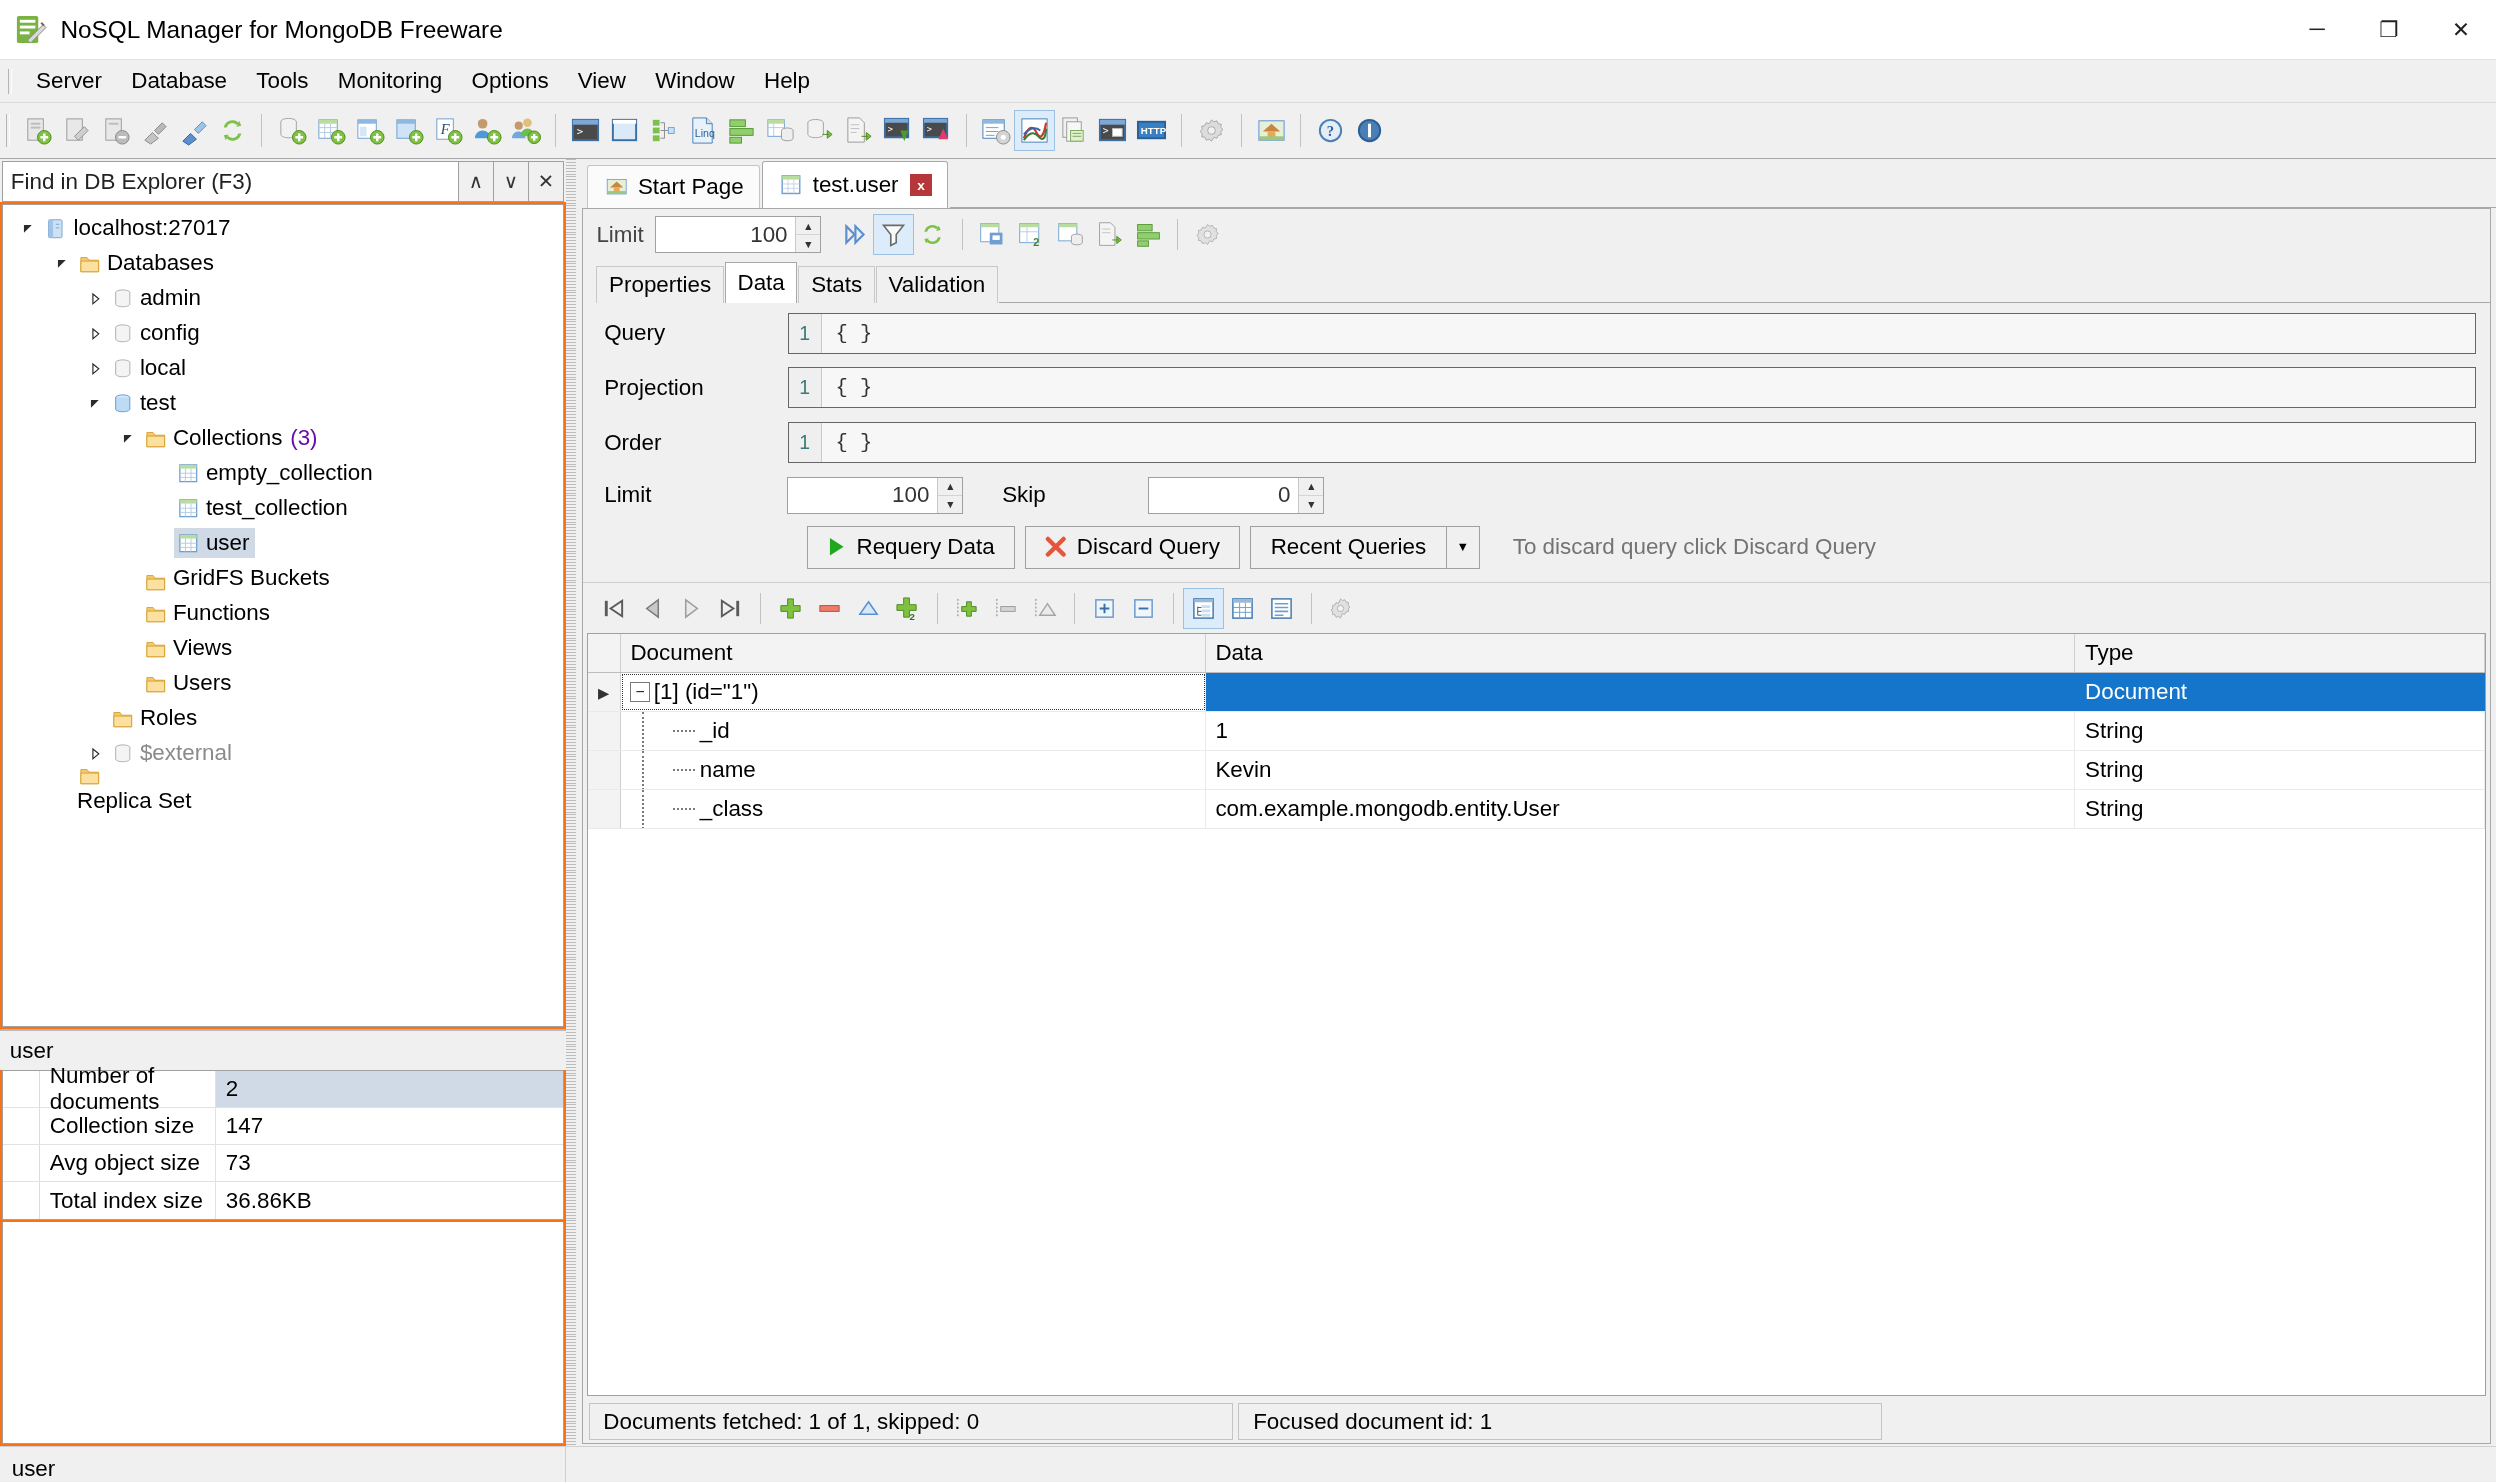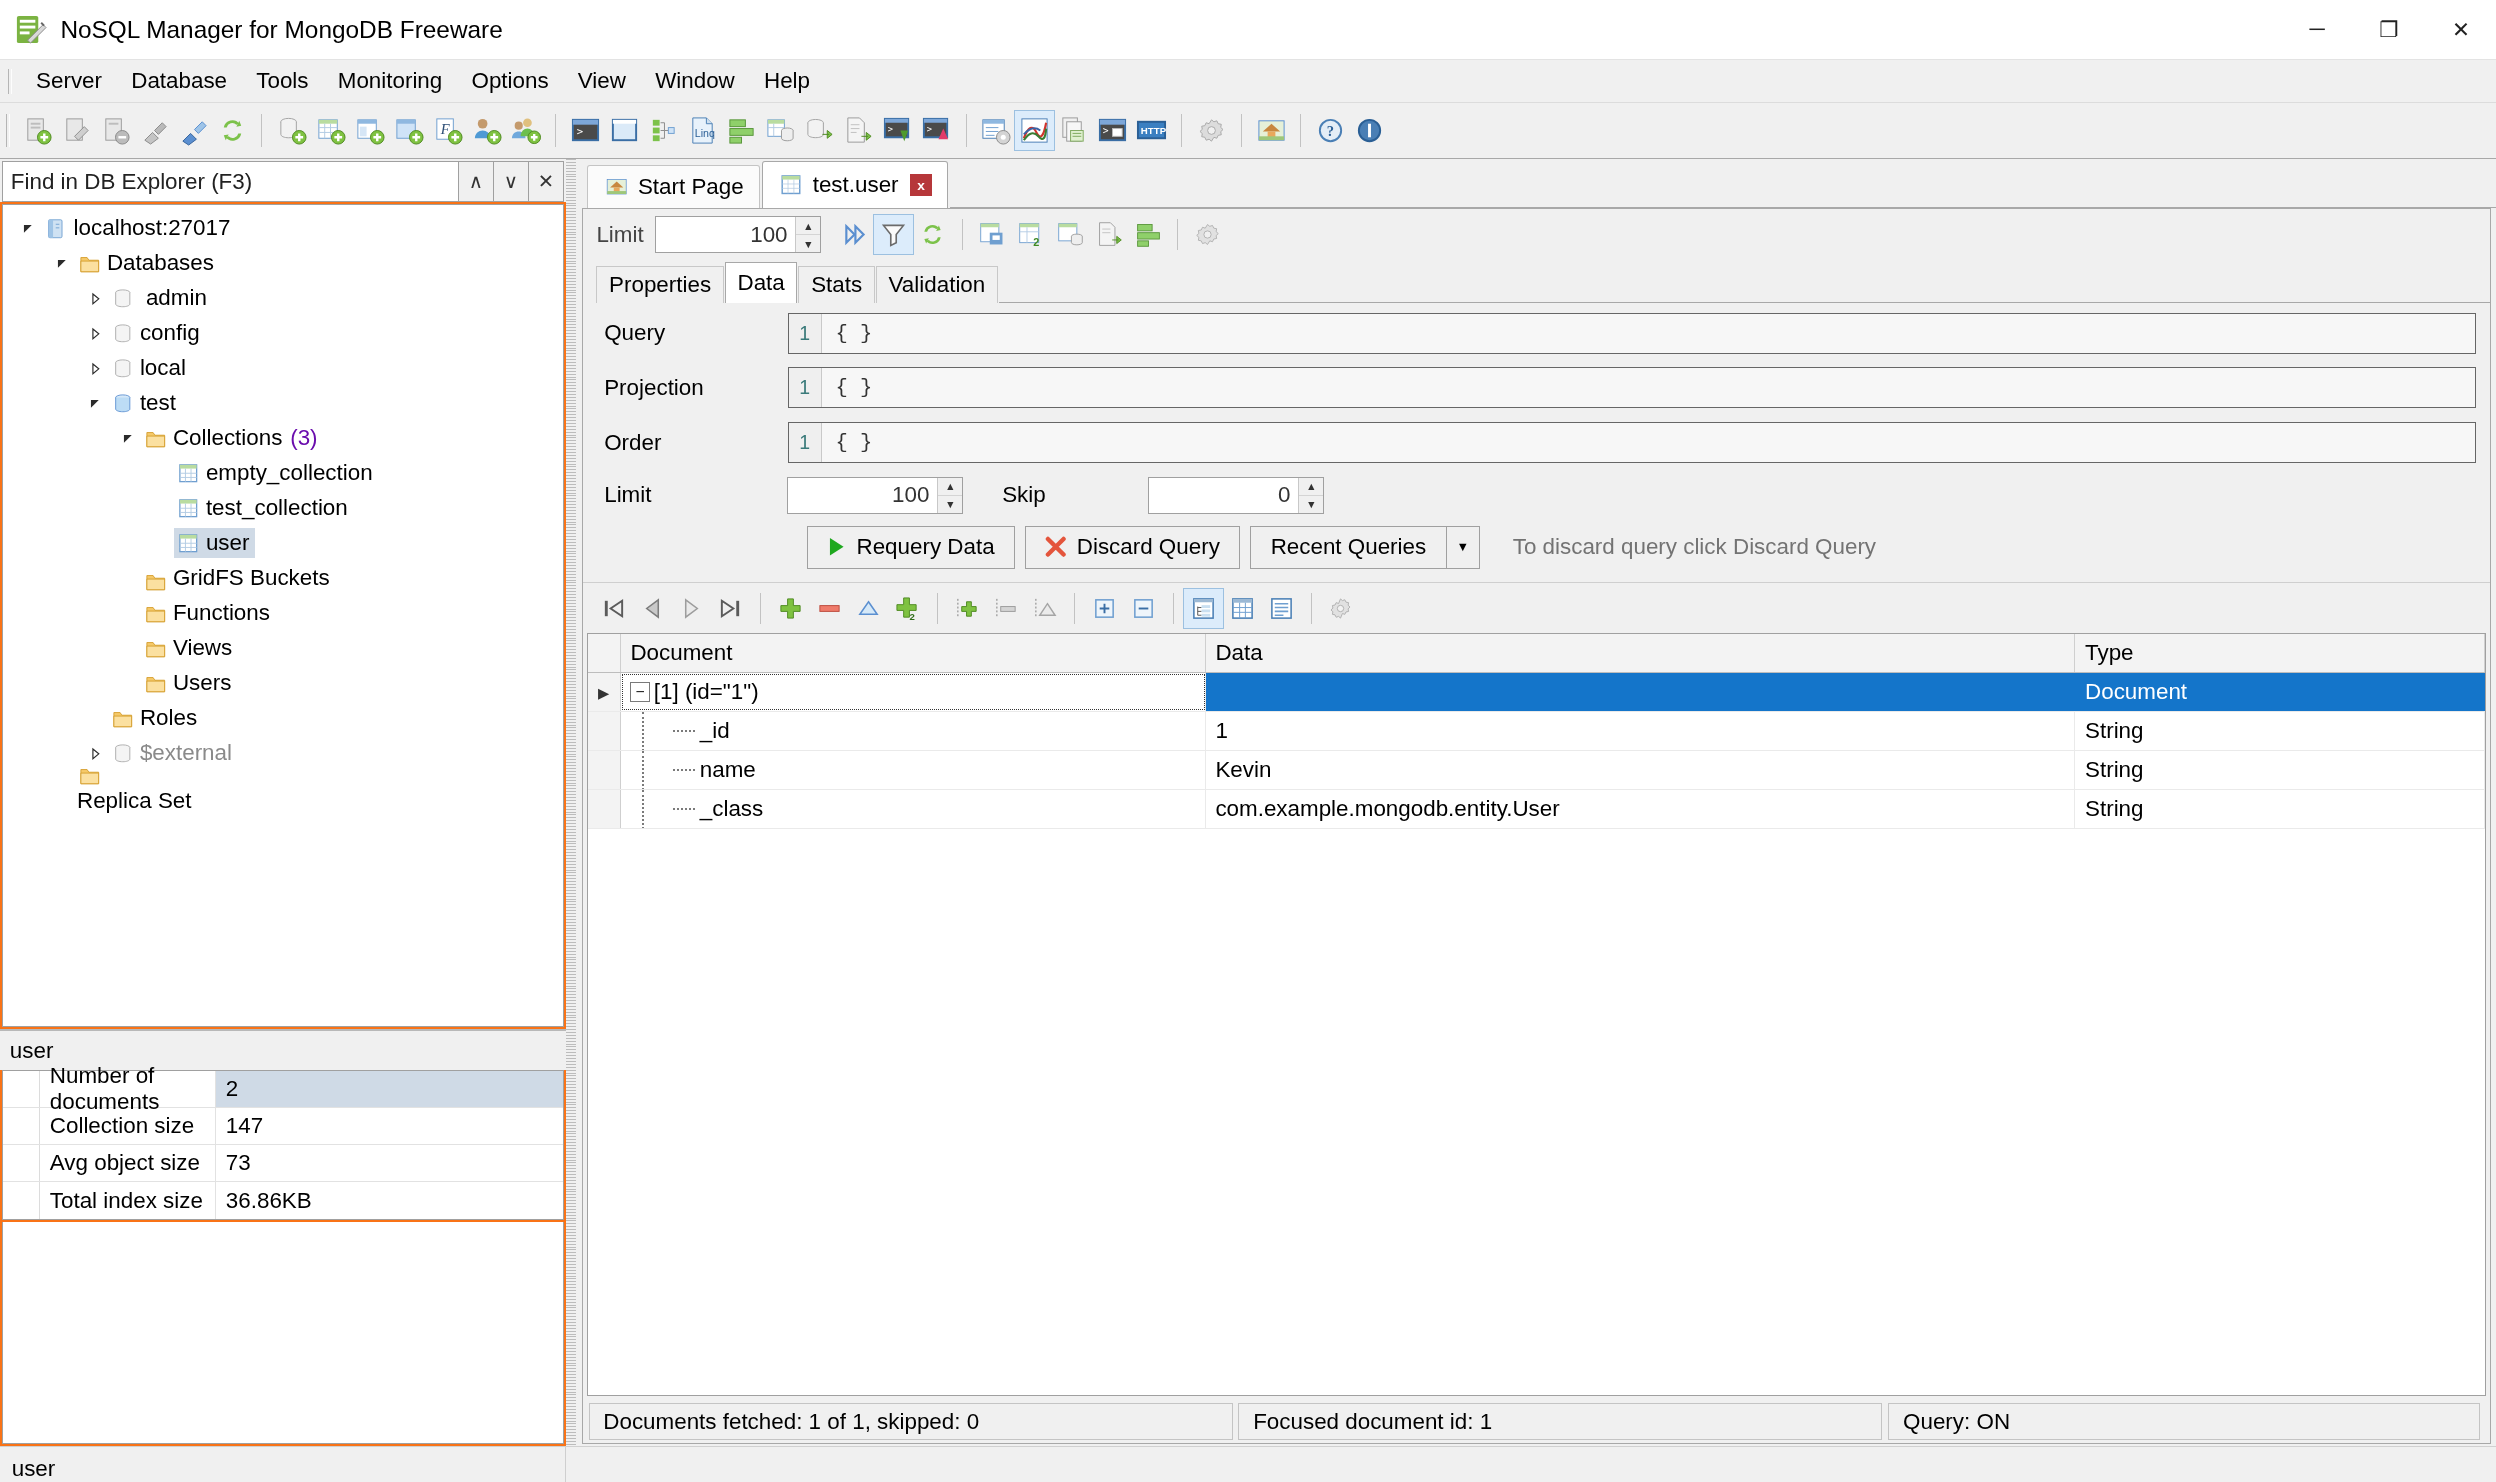--- a/index.html
+++ b/index.html
@@ -528,7 +528,7 @@
                 <path d="M4 2l6 5 -6 5z" fill="none" stroke="#2b2b2b" stroke-width="1.2"></path>
               </svg>
             </span>
-            <span class="sel" style="display: flex; align-items: center; gap: 6px;">
+            <span class="sel" style="display: flex; align-items: center;">
               <span class="ticon">
                 <svg width="19.5" height="21.5" viewBox="0 0 22 24">
                   <ellipse cx="11" cy="5" rx="8" ry="3" fill="#f4f4f4" stroke="#a8a8a8"></ellipse>

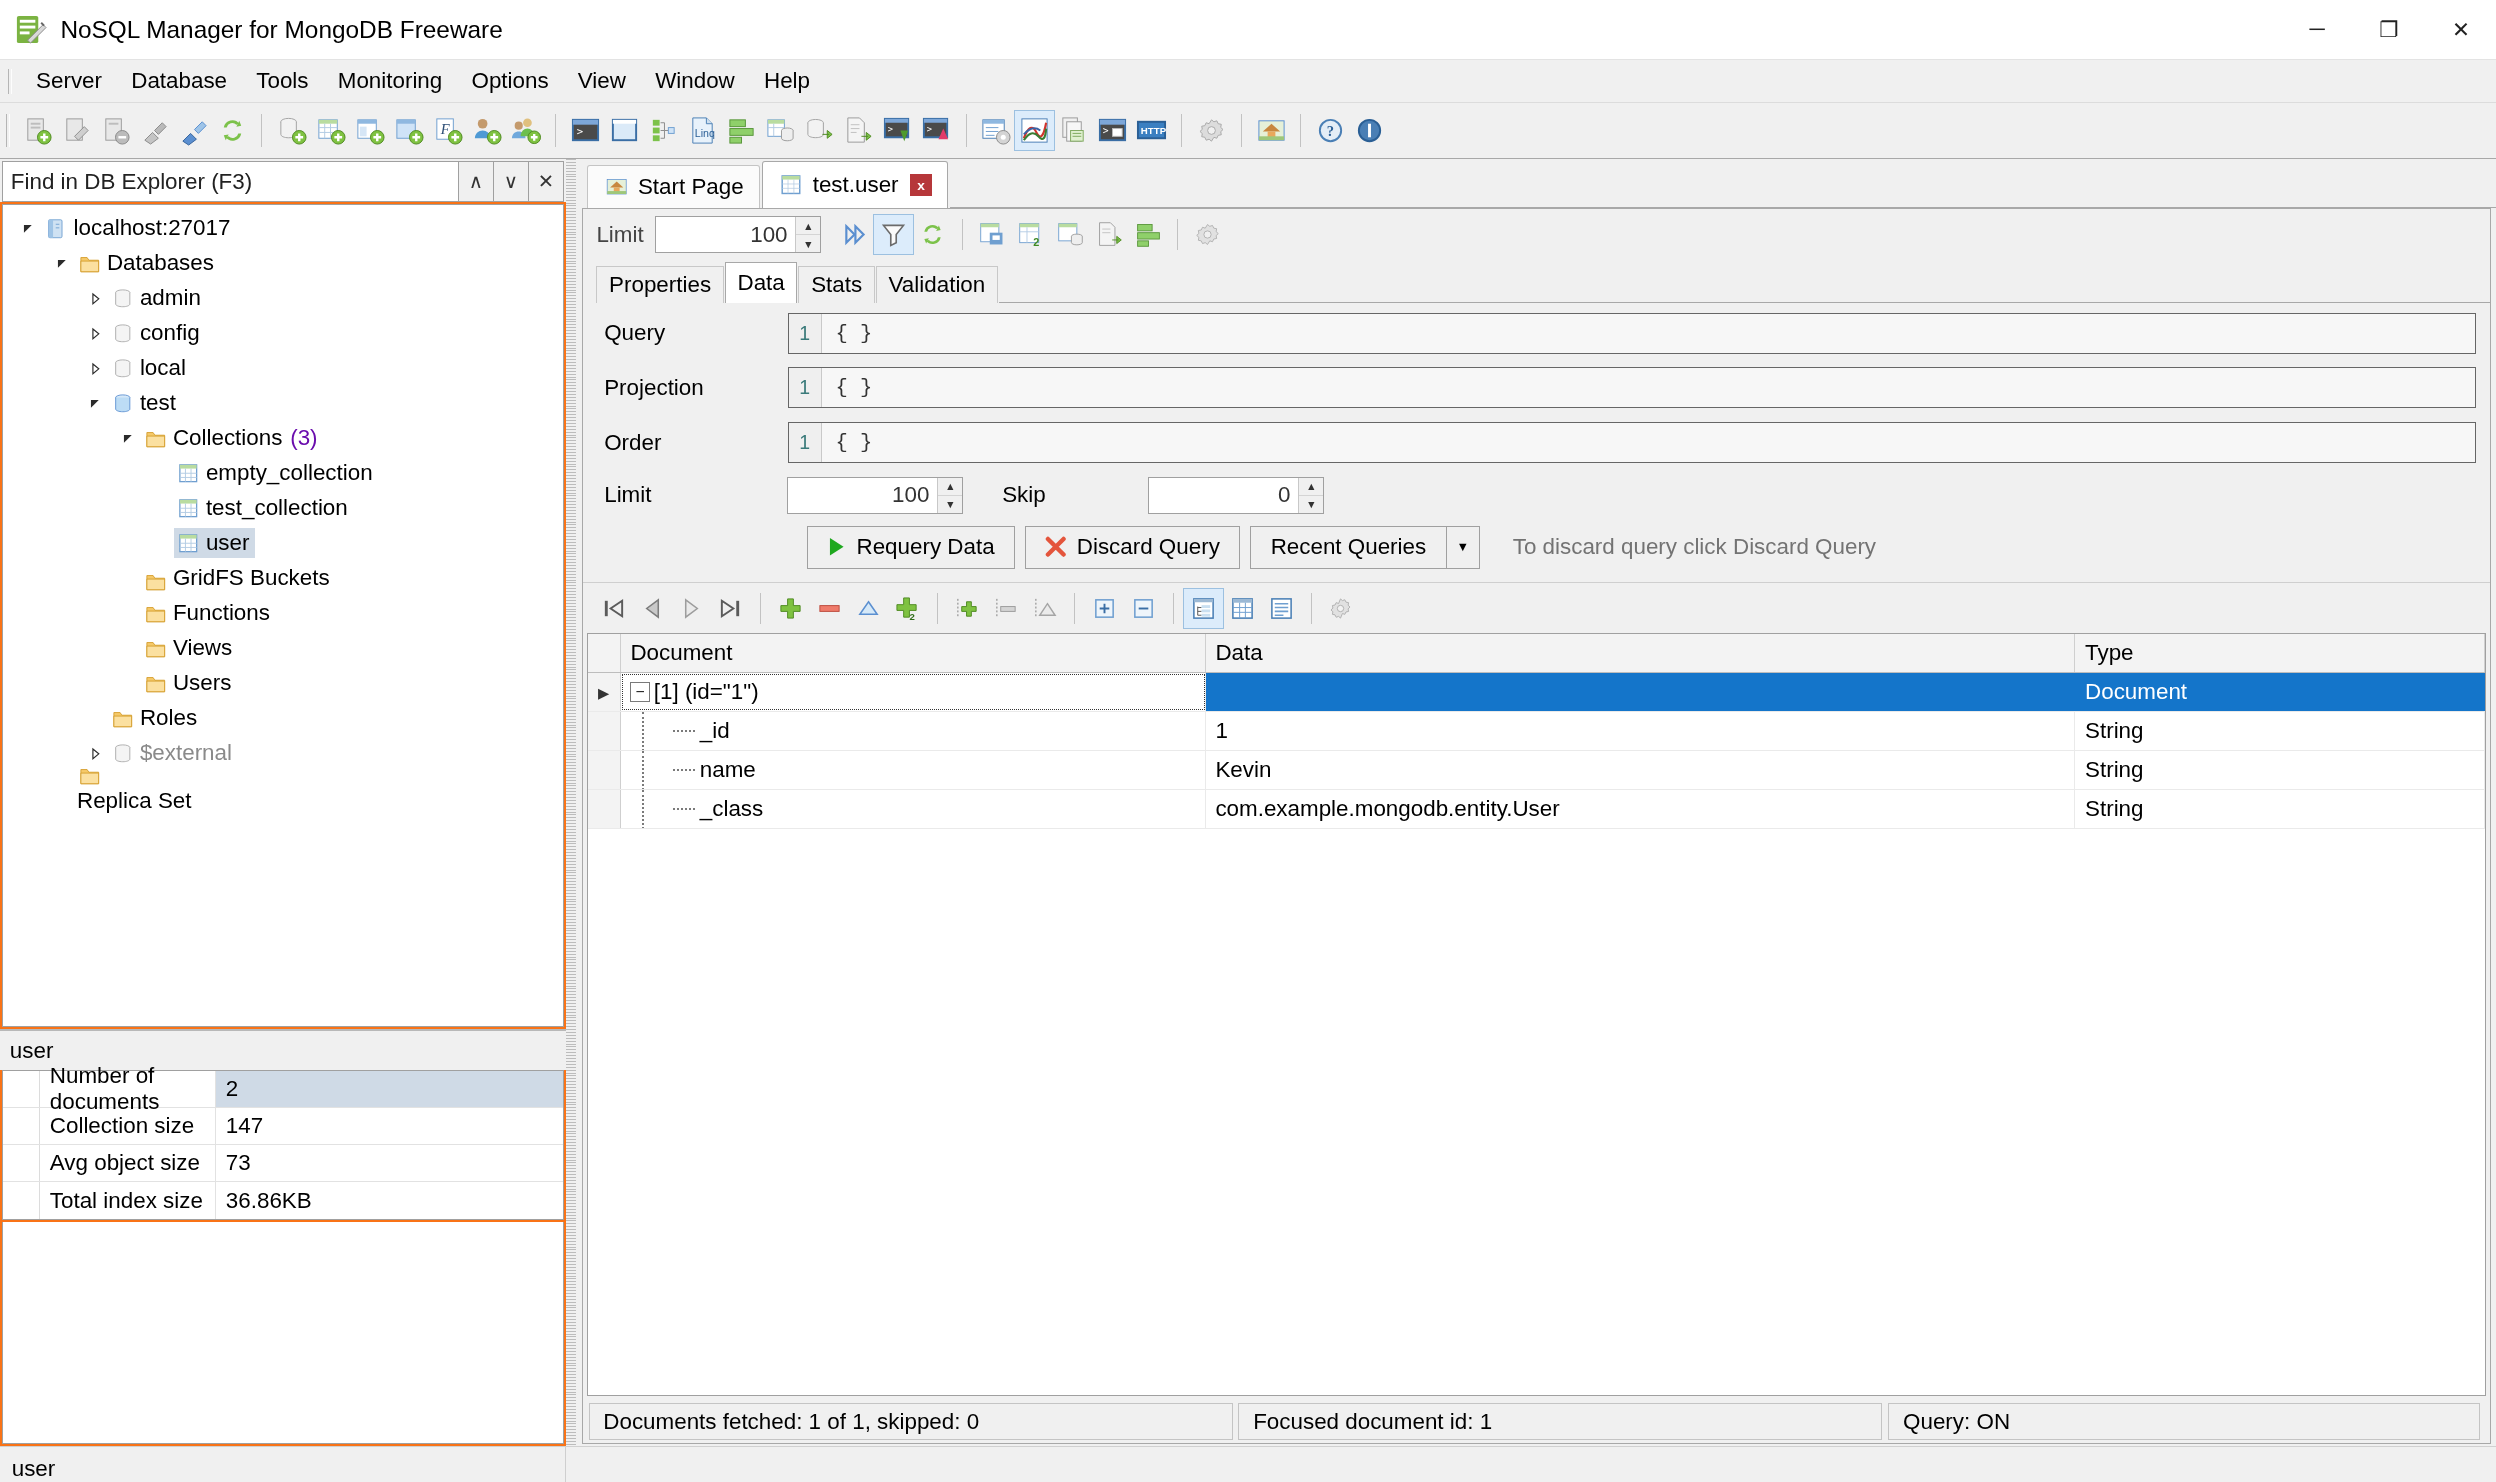--- a/index.html
+++ b/index.html
@@ -1114,7 +1114,6 @@
       <div class="statusrow">
         <div class="scell w1">Documents fetched: 1 of 1, skipped: 0</div>
         <div class="scell w2">Focused document id: 1</div>
-        <div class="scell w3">Query: ON</div>
       </div>
 
     </div>

